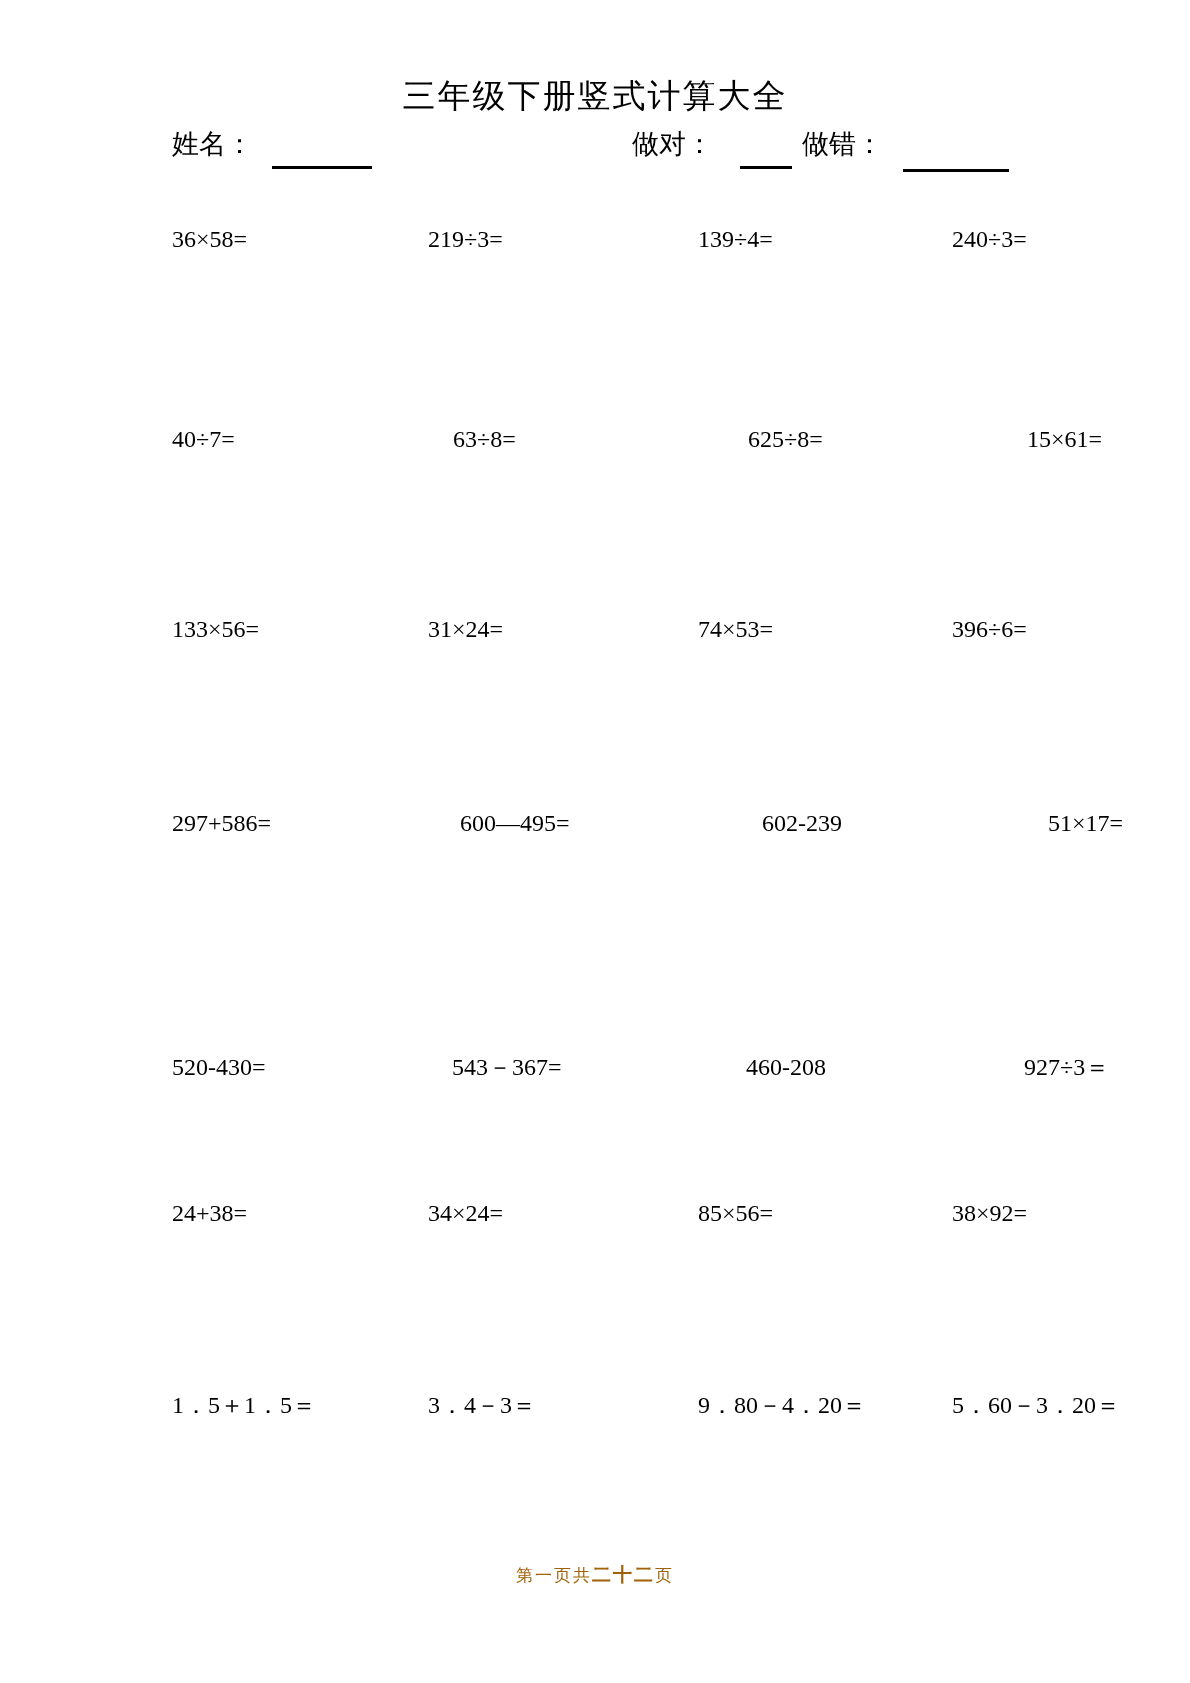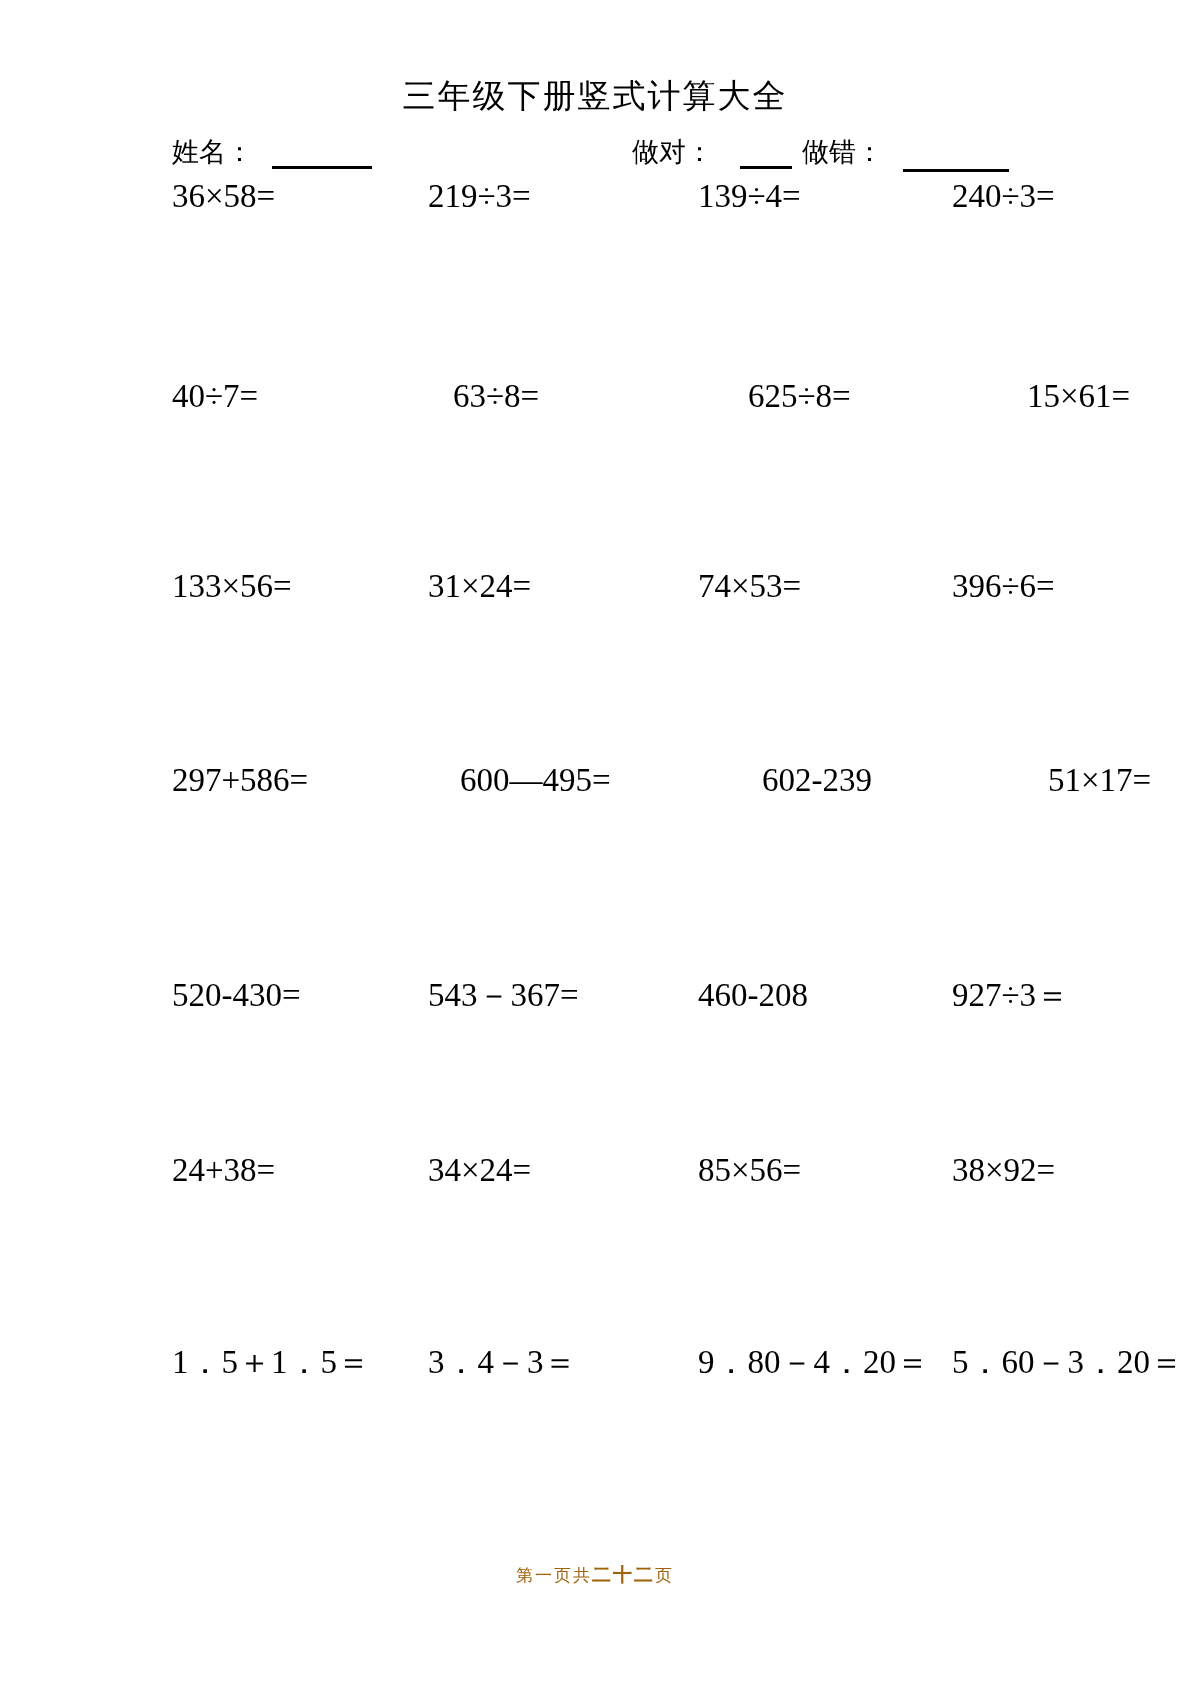--- a/index.html
+++ b/index.html
@@ -31,7 +31,6 @@
     font-size: 27px;
     line-height: 1;
     white-space: nowrap;
-    margin-top: 8px;
   }
   .name-label    { top: 131px; left: 172px; }
   .correct-label { top: 131px; left: 632px; text-align: center; }

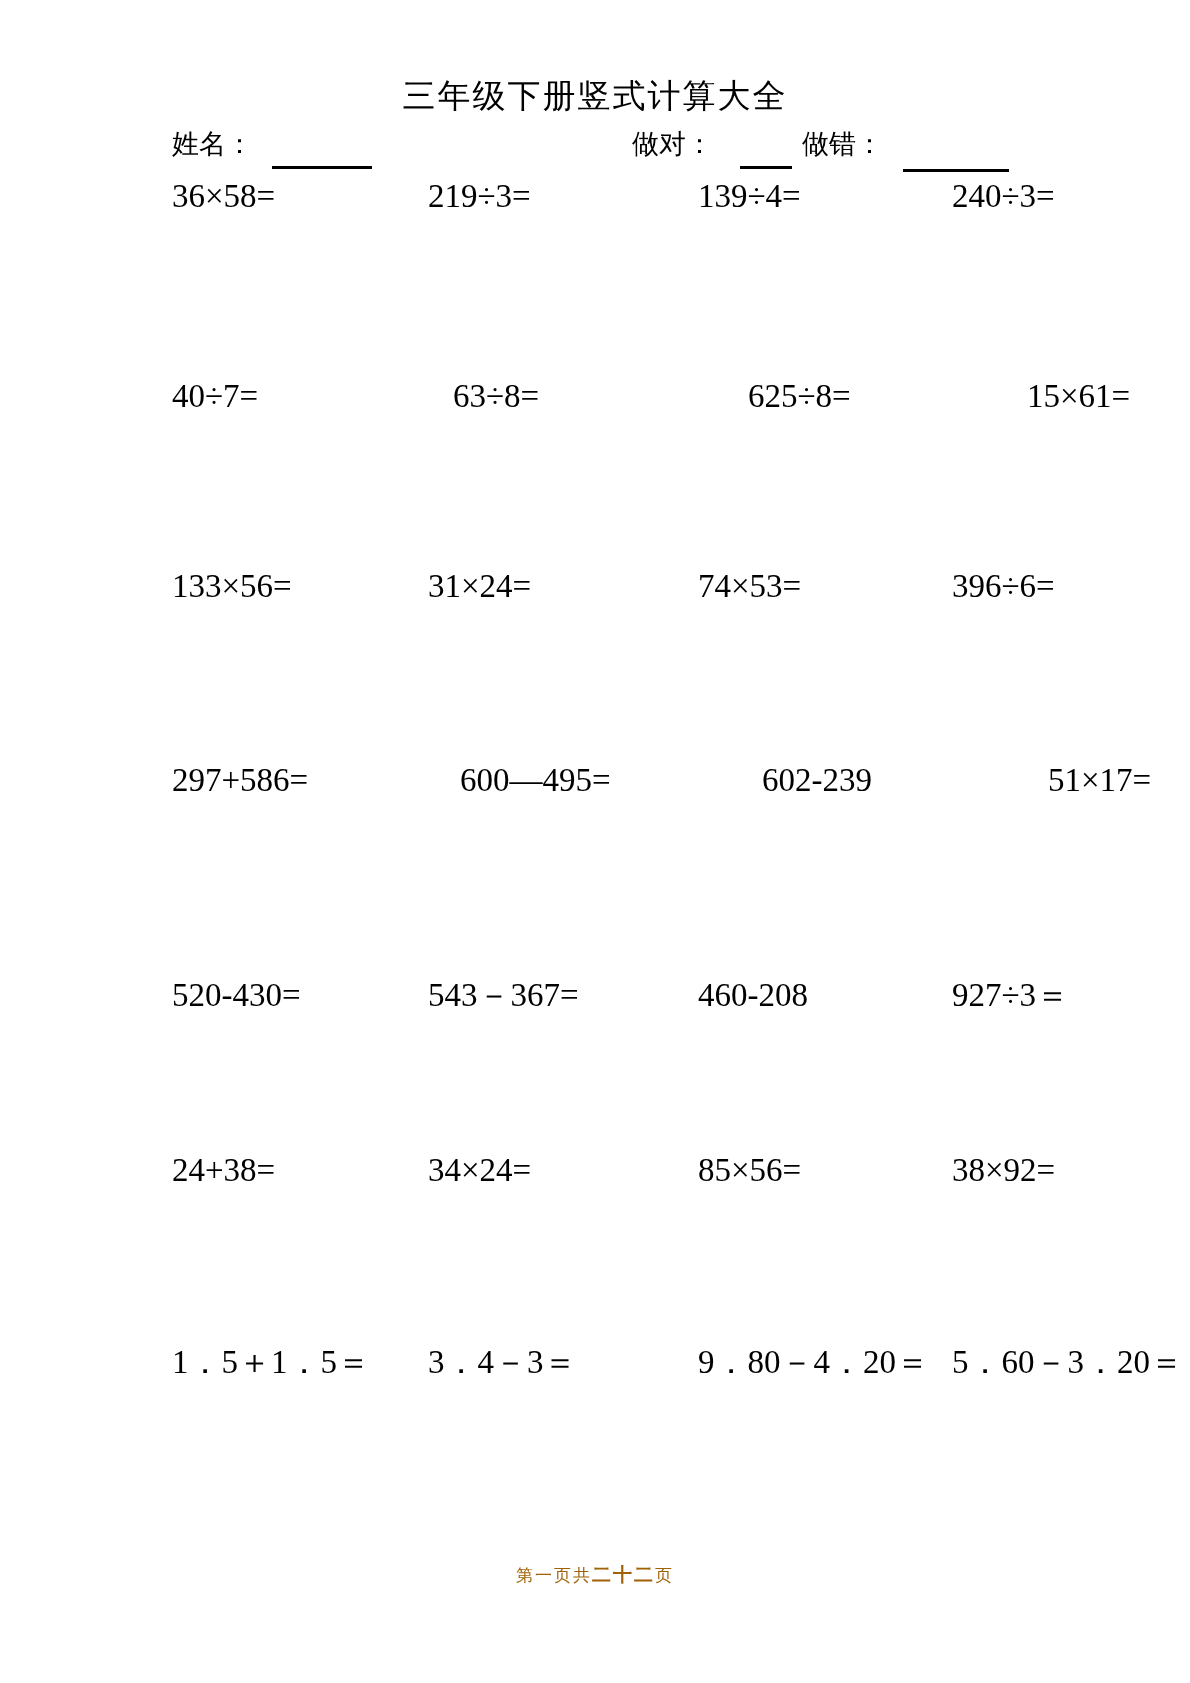--- a/index.html
+++ b/index.html
@@ -49,9 +49,10 @@
     width: 970px;
     display: grid;
     grid-template-columns: 256px 270px 254px 1fr;
-    font-size: 33px;
+    font-size: 24px;
     line-height: 1.1;
     white-space: nowrap;
+    margin-top: 48px;
   }
   .r0 { top: 178px;  }
   .r1 { top: 378px; gap: 25px;  }

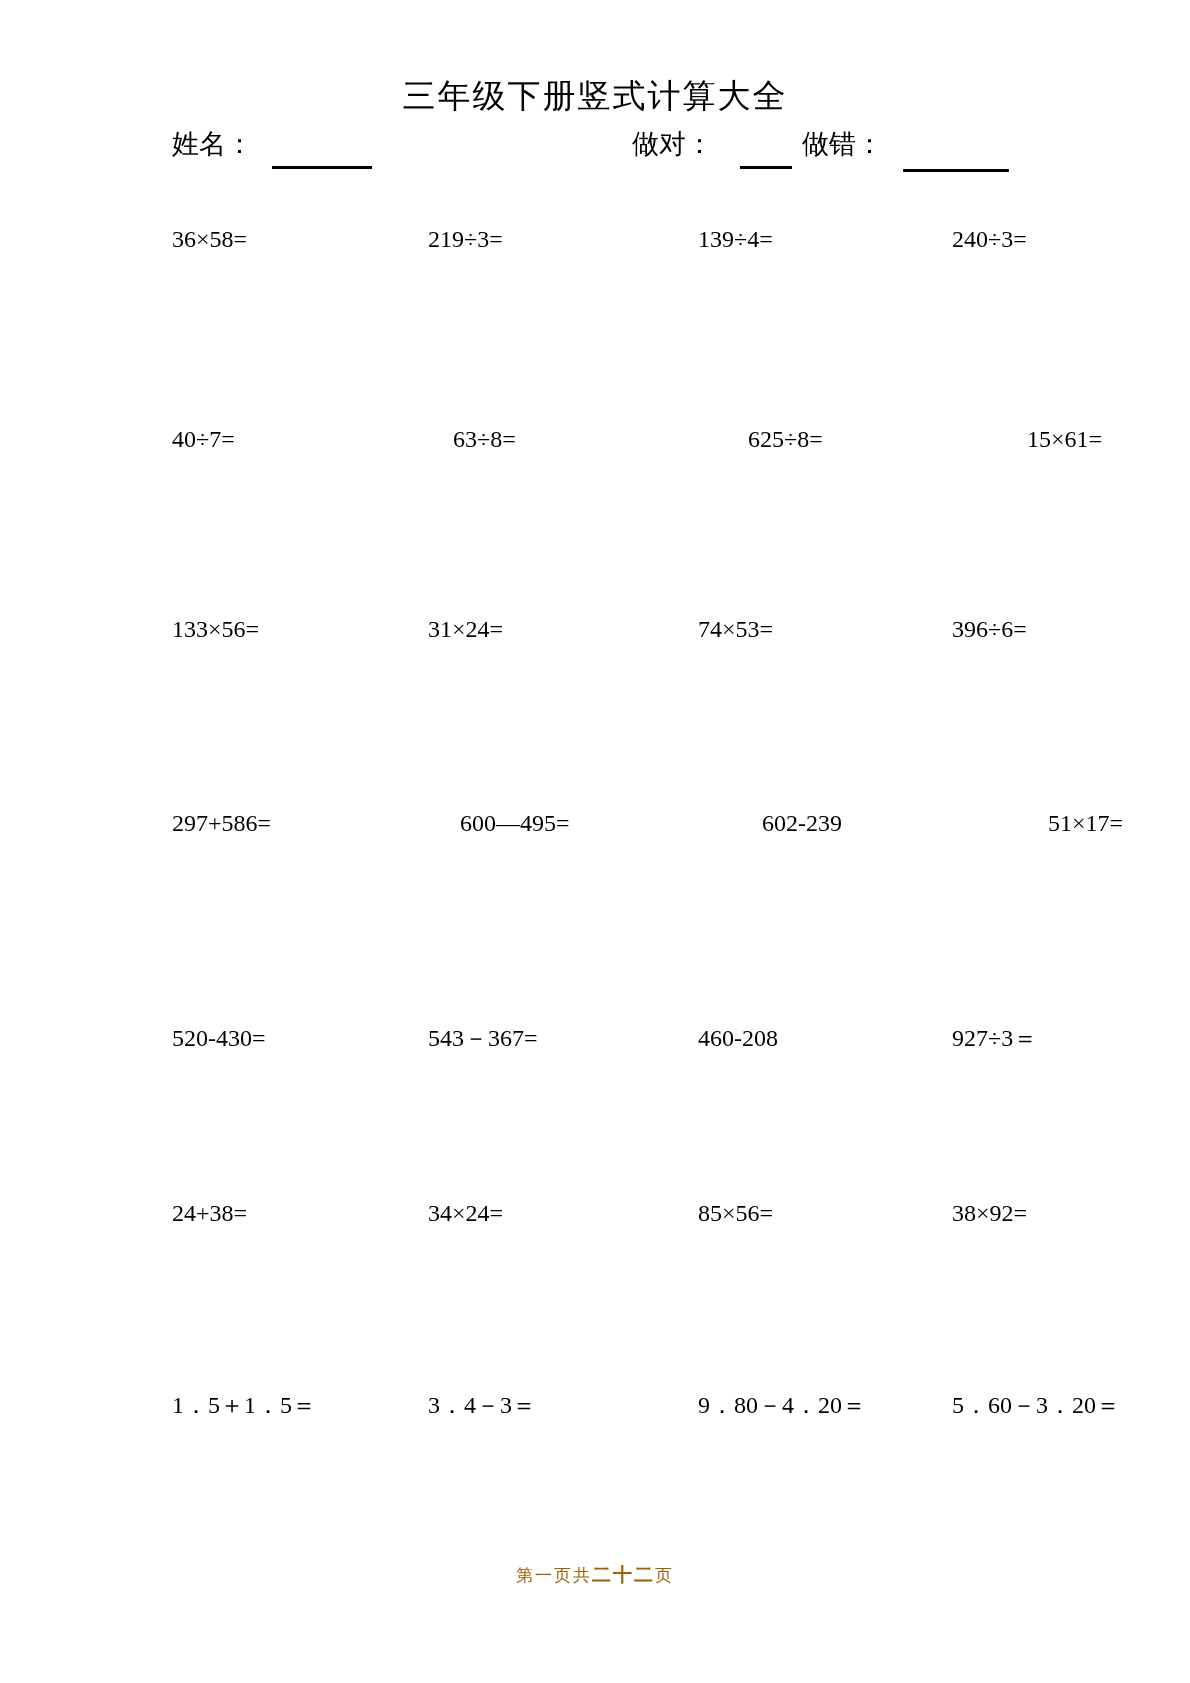--- a/index.html
+++ b/index.html
@@ -58,7 +58,7 @@
   .r1 { top: 378px; gap: 25px;  }
   .r2 { top: 568px;  }
   .r3 { top: 762px; gap: 32px;  }
-  .r4 { top: 977px;  }
+  .r4 { top: 1006px; gap: 24px;  }
   .r5 { top: 1152px; }
   .r6 { top: 1344px; }
   .problem-cell { text-align: left; }

